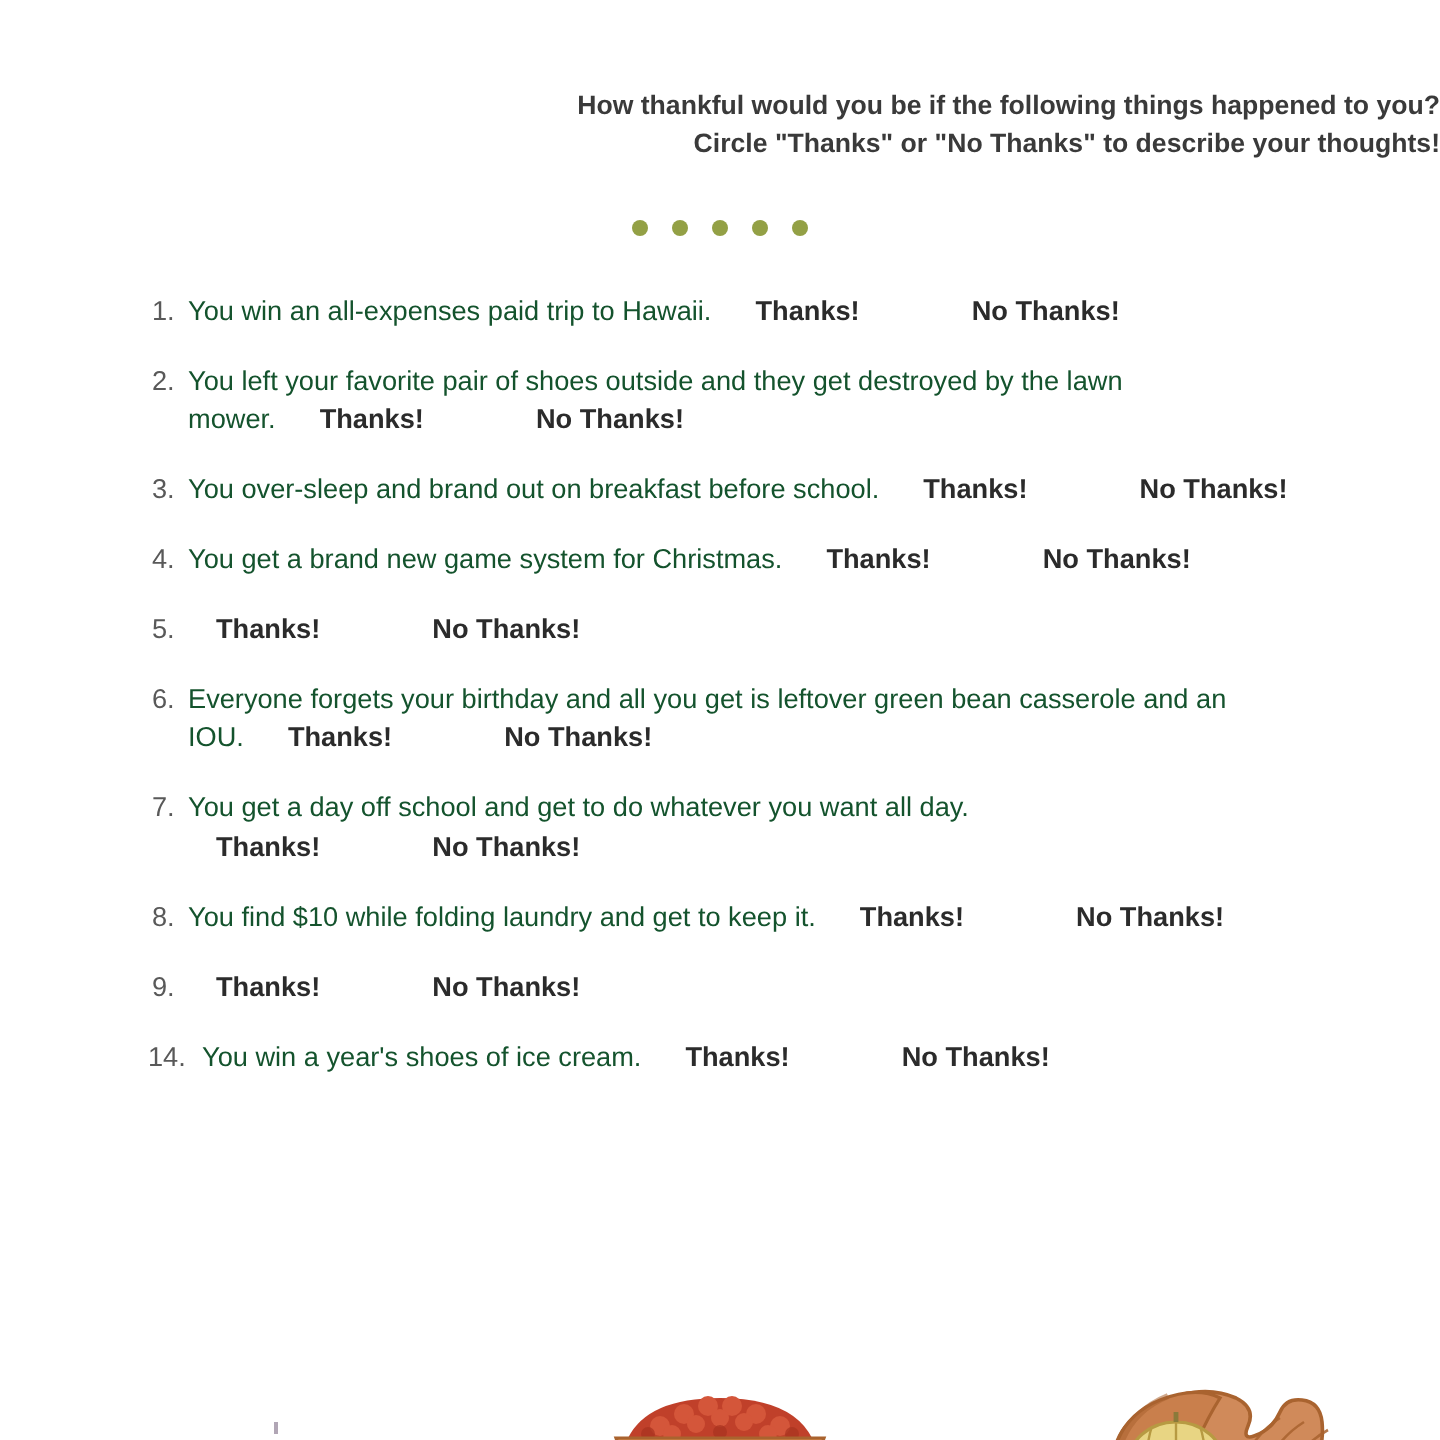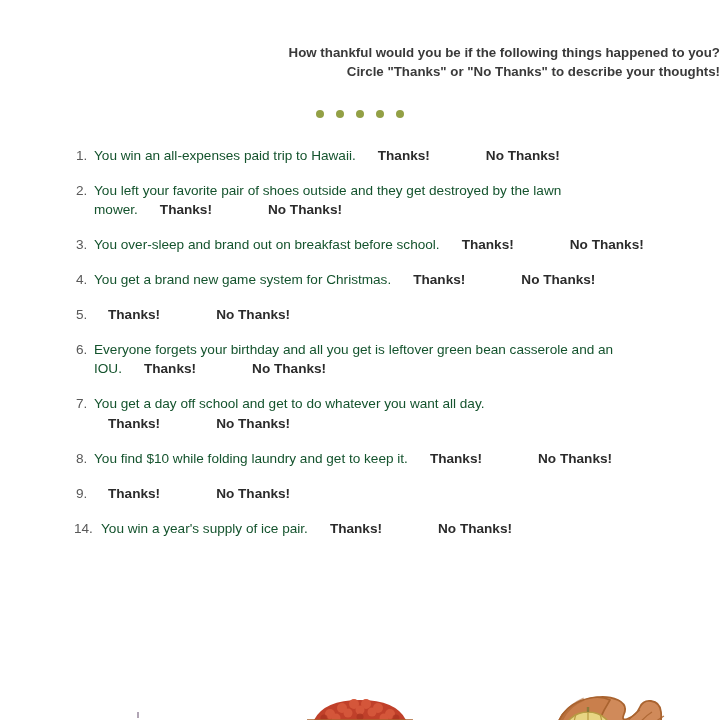--- a/index.html
+++ b/index.html
@@ -152,7 +152,7 @@
     <div class="item"><span class="num">7.</span><span class="q">You get a day off school and get to do whatever you want all day.</span><span class="optline"><span class="opt yes">Thanks!</span><span class="opt no">No Thanks!</span></span></div>
     <div class="item"><span class="num">8.</span><span class="q">You find $10 while folding laundry and get to keep it.</span><span><span class="opt yes">Thanks!</span><span class="opt no">No Thanks!</span></span></div>
     <div class="item"><span class="num">9.</span><span class="optline"><span class="opt yes">Thanks!</span><span class="opt no">No Thanks!</span></span></div>
-    <div class="item wide"><span class="num">14.</span><span class="q">You win a year's supply of ice pair.</span><span><span class="opt yes">Thanks!</span><span class="opt no">No Thanks!</span></span></div>
+    <div class="item wide"><span class="num">14.</span><span class="q">You win a year's shoes of ice cream.</span><span><span class="opt yes">Thanks!</span><span class="opt no">No Thanks!</span></span></div>
   </div>
 
 <div class="art">

